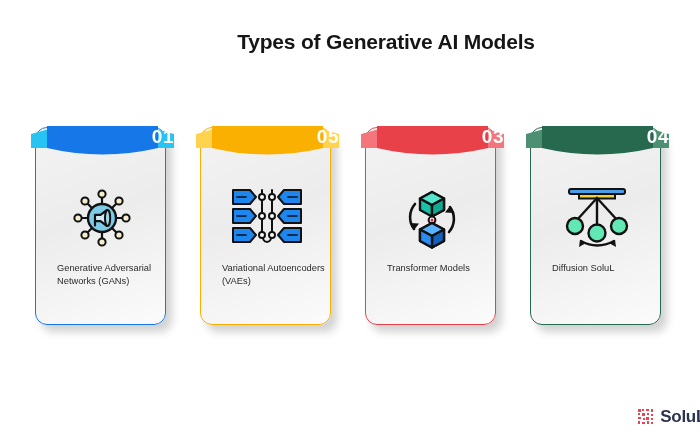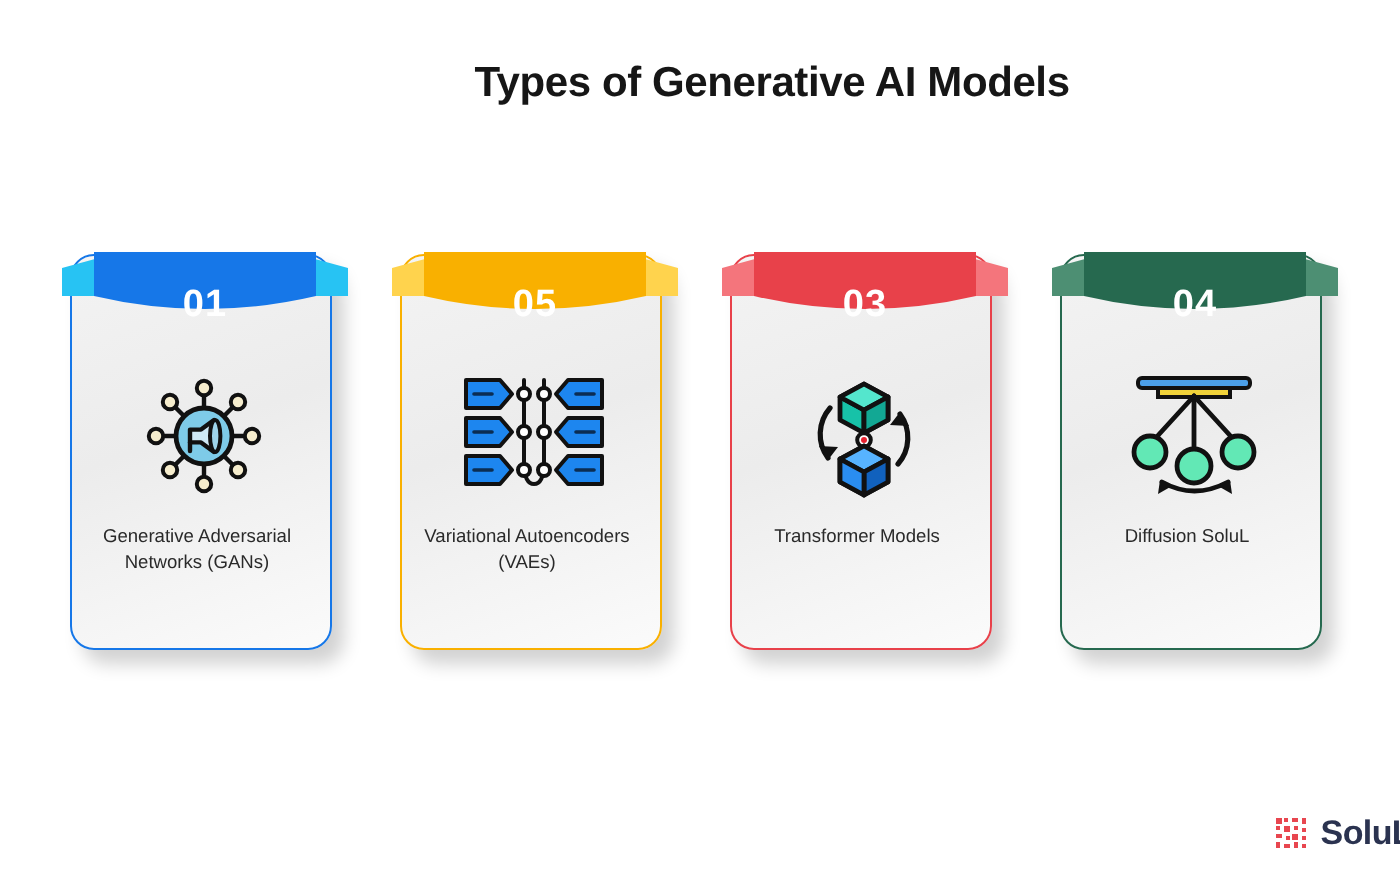--- a/index.html
+++ b/index.html
@@ -93,10 +93,10 @@
 
   .ribbon-num {
     position: absolute;
-    top: 24px;
+    top: 8px;
     left: 0;
     width: 143px;
-    text-align: center;
+    text-align: right;
     font-size: 19px;
     font-weight: bold;
     color: #ffffff;

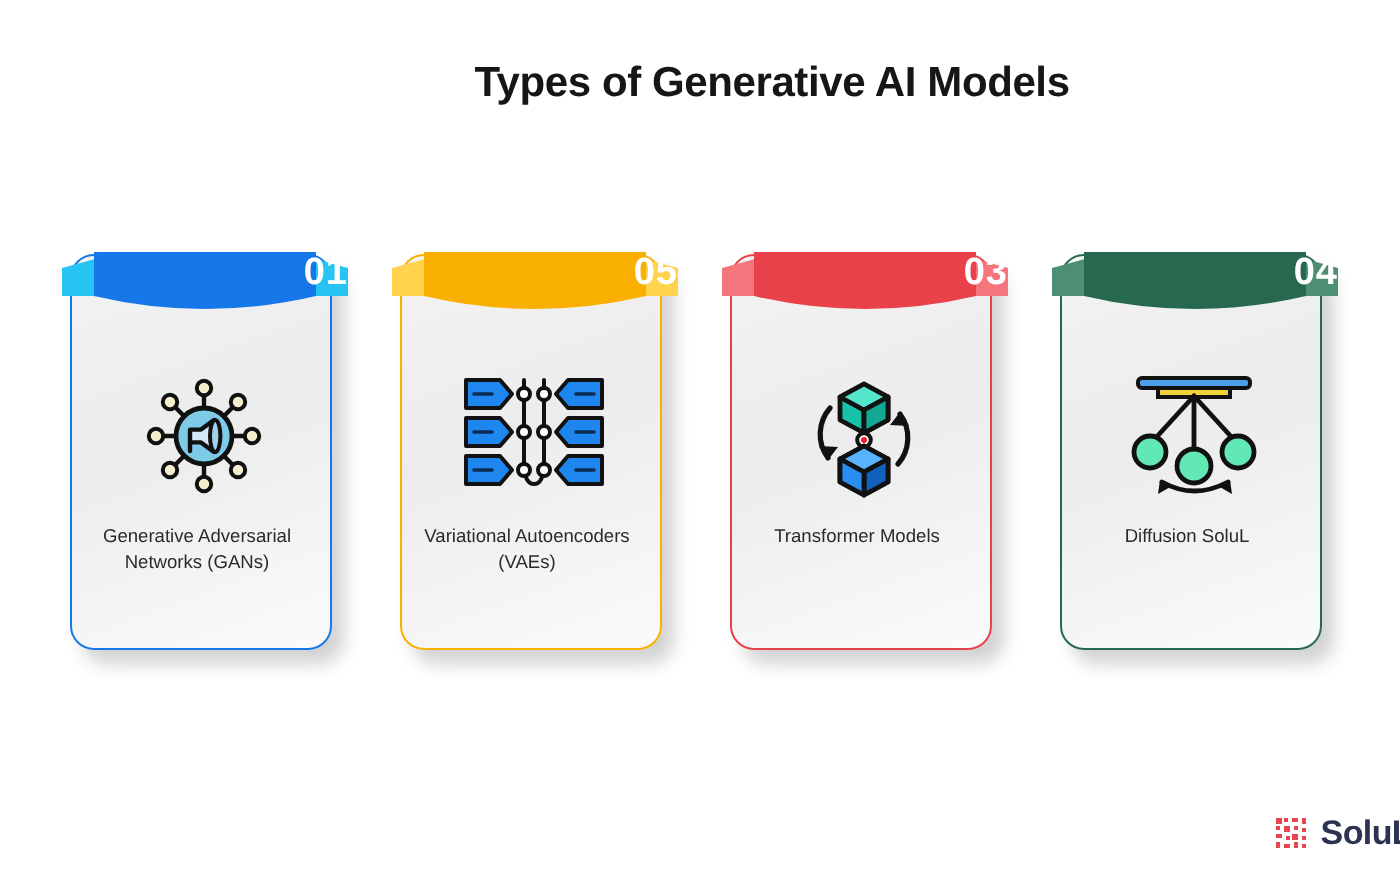--- a/index.html
+++ b/index.html
@@ -122,9 +122,9 @@
     position: absolute;
     bottom: 0;
     top: 134px;
-    left: 1px;
+    left: 20px;
     width: 123px;
-    text-align: center;
+    text-align: left;
     font-size: 9.3px;
     line-height: 13px;
     color: #2a2a2a;

